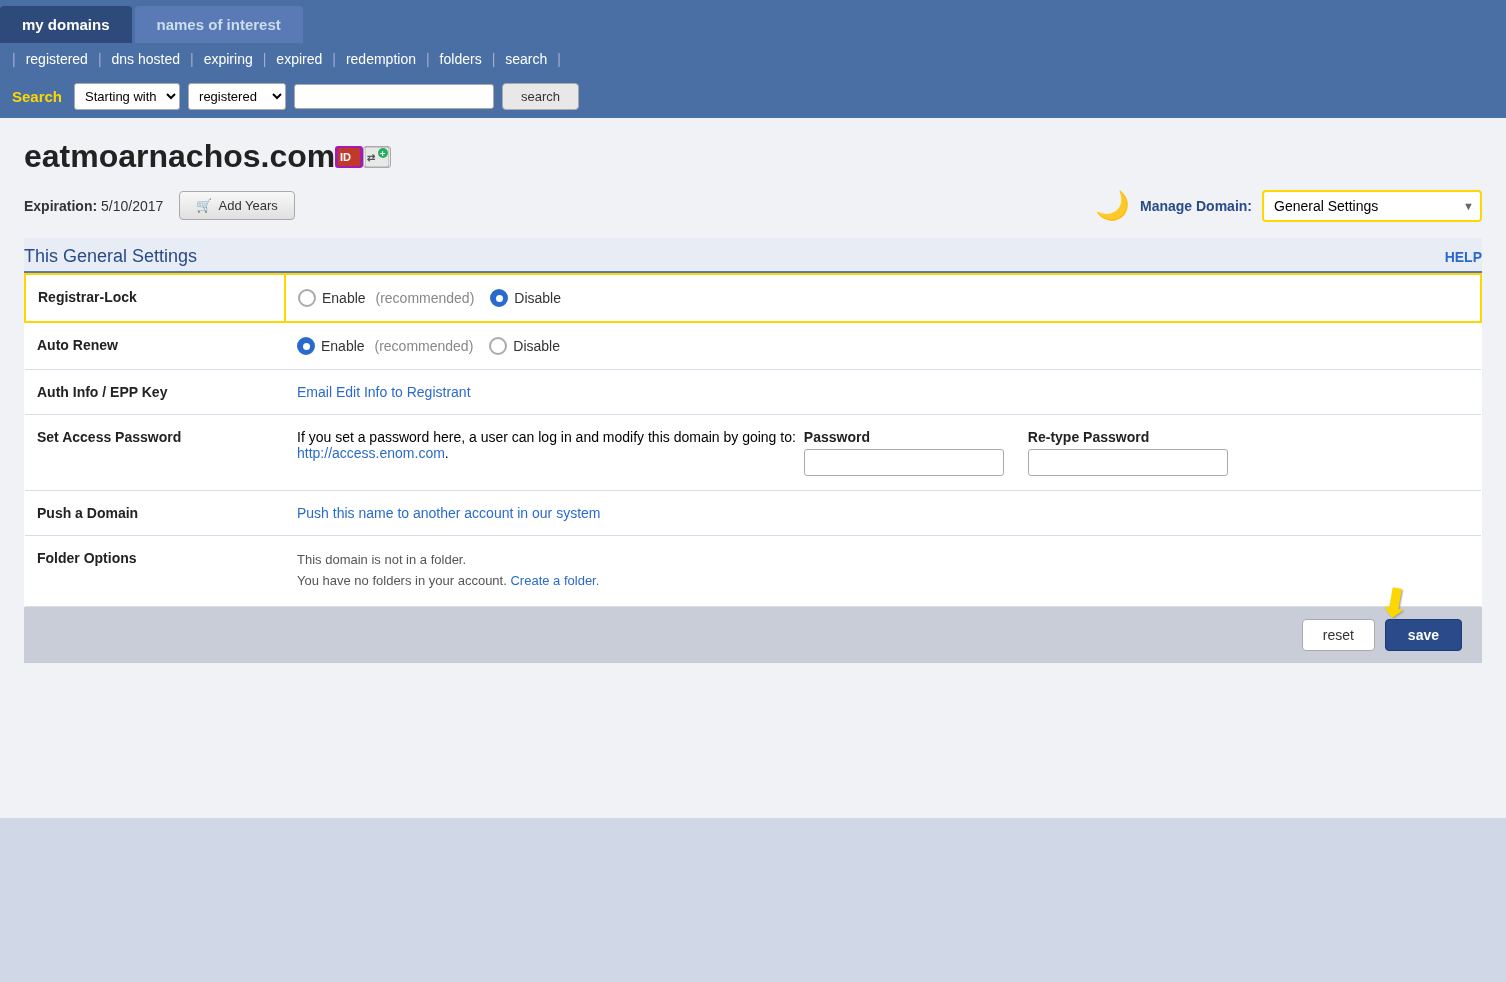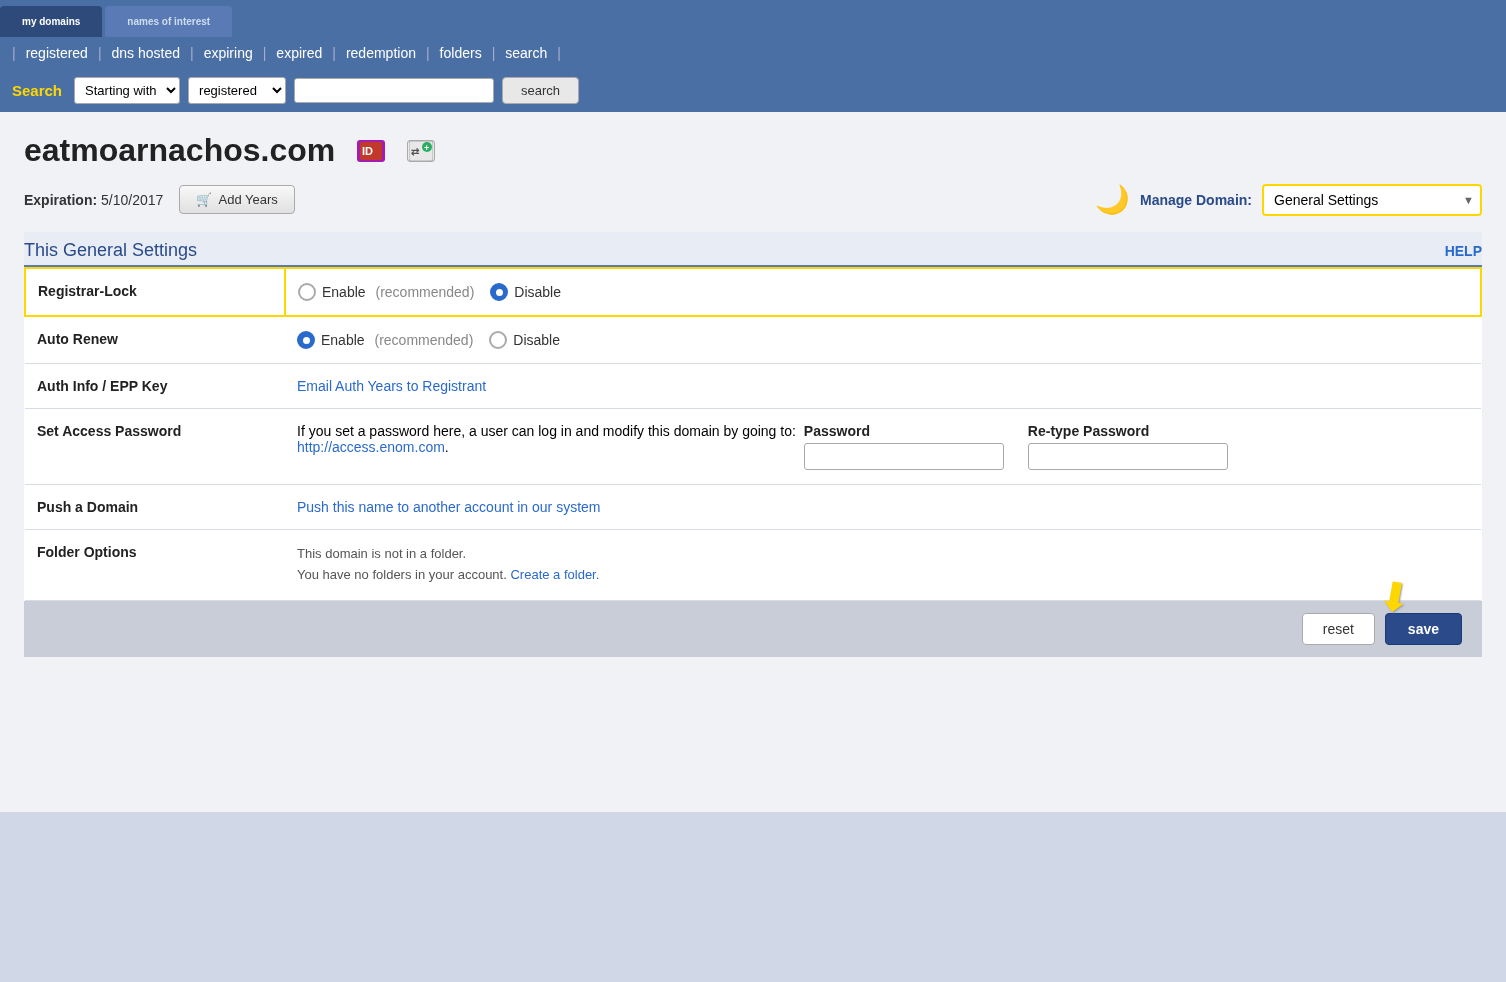--- a/index.html
+++ b/index.html
@@ -9,7 +9,7 @@
     .top-tabs { display: flex; background: #4a6fa5; padding: 0; }
     .top-tab {
       padding: 10px 22px;
-      font-size: 10px;
+      font-size: 15px;
       font-weight: bold;
       cursor: pointer;
       color: #fff;

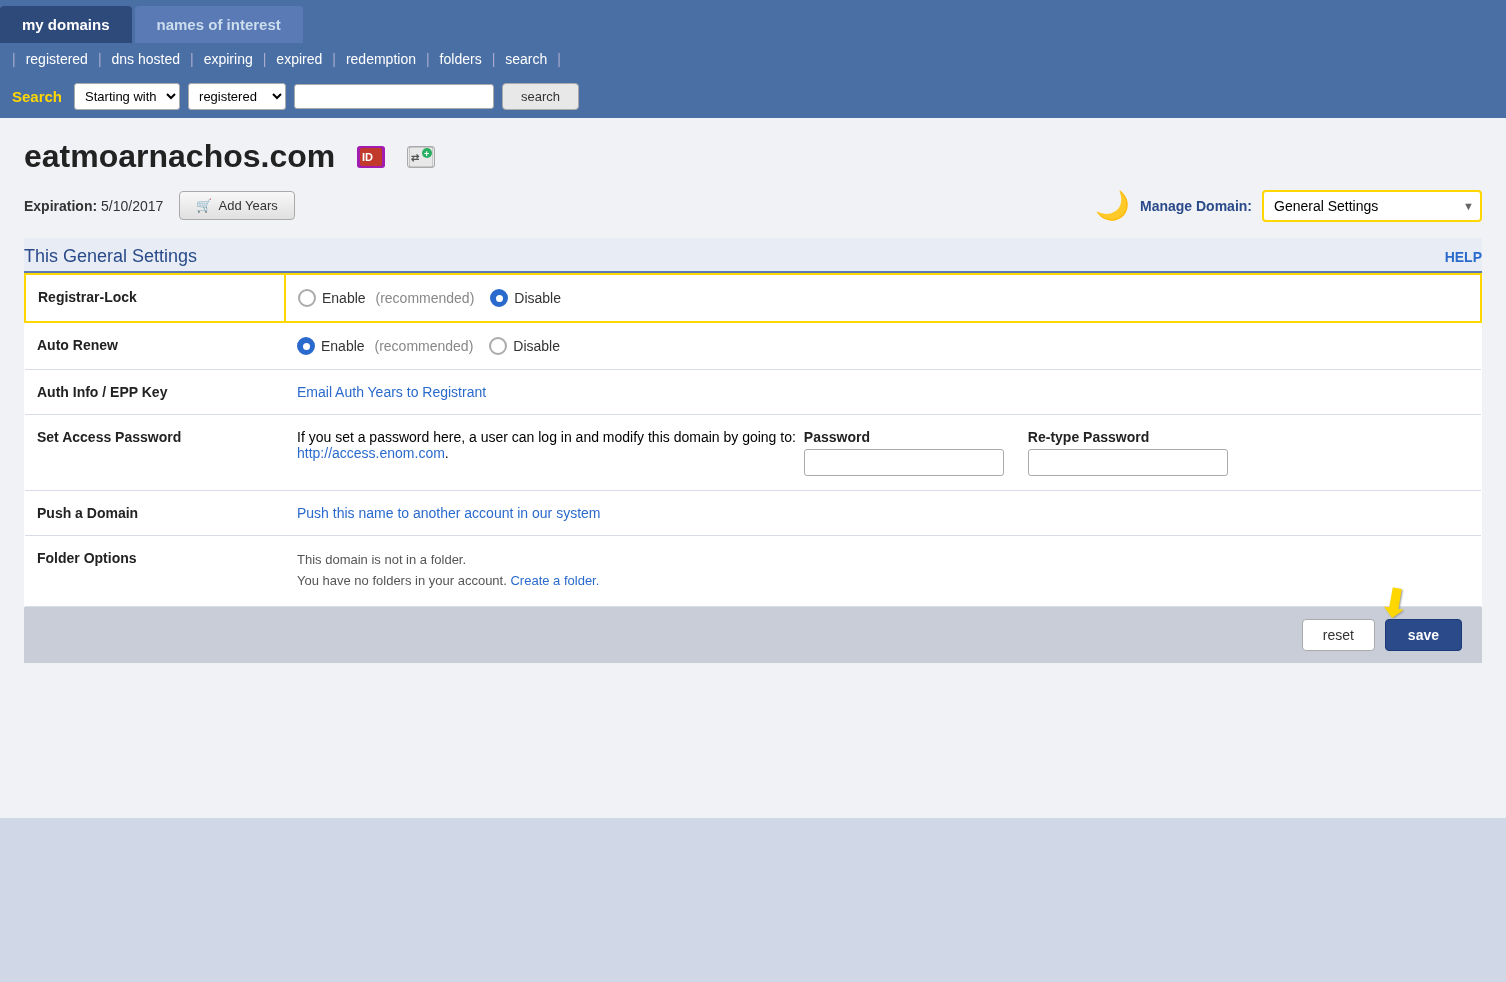--- a/index.html
+++ b/index.html
@@ -98,7 +98,7 @@
       color: #222;
       display: flex;
       align-items: center;
-      gap: 22px;
+      gap: 0;
       margin-bottom: 14px;
     }
     .domain-icon {

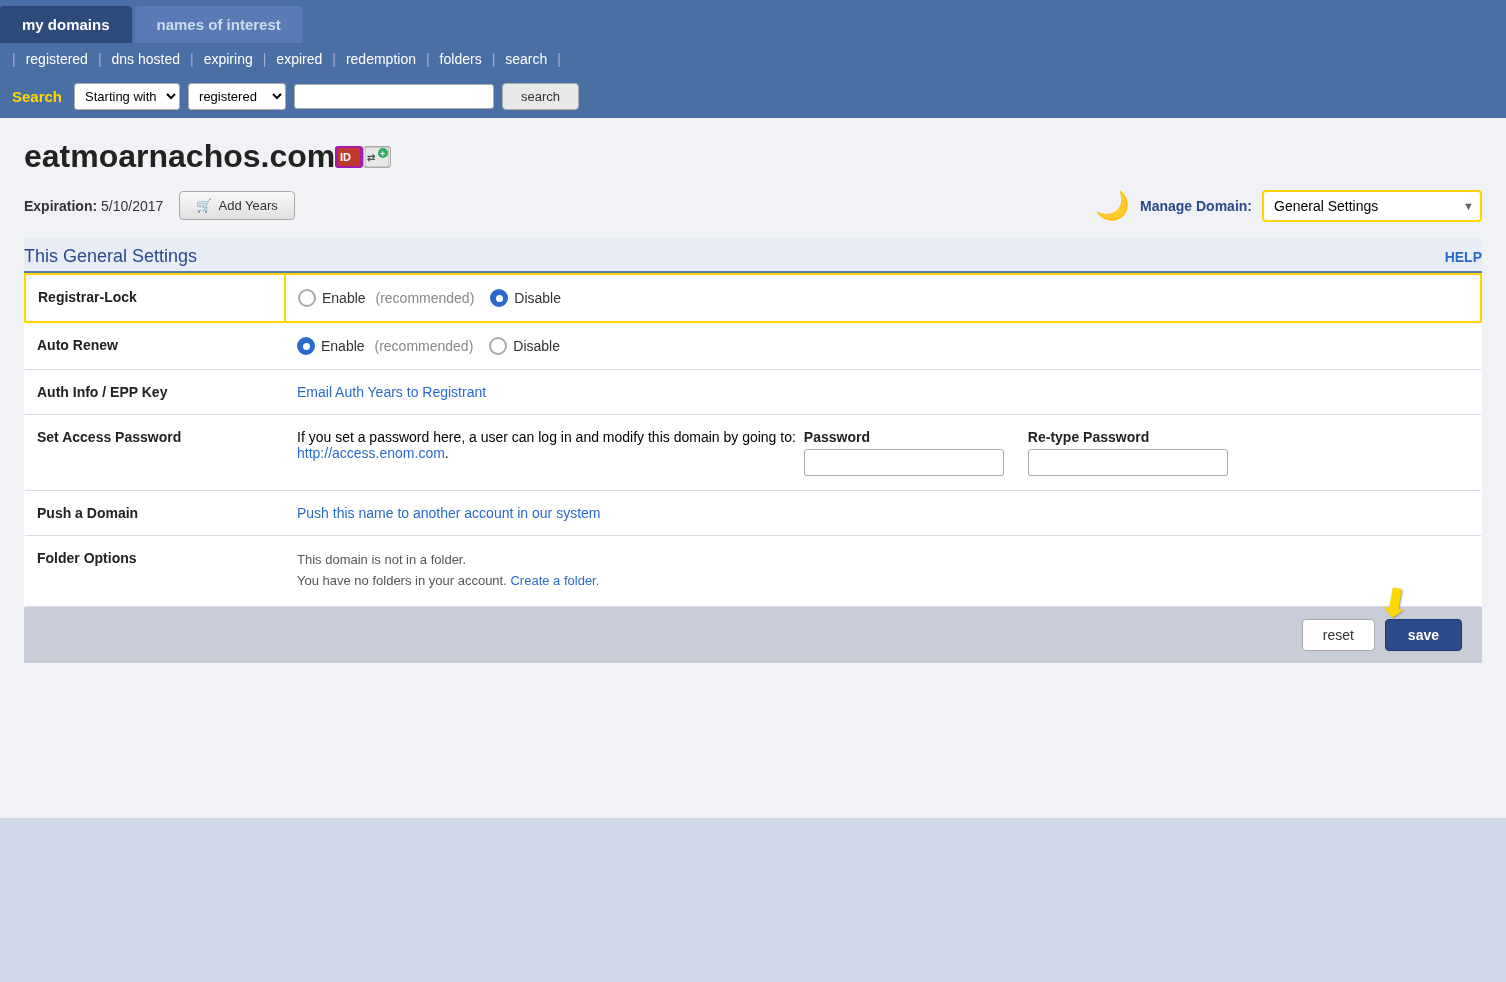--- a/index.html
+++ b/index.html
@@ -458,7 +458,7 @@
         <tr>
           <td>Auth Info / EPP Key</td>
           <td>
-            <a class="link-blue">Email Auth Years to Registrant</a>
+            <a class="link-blue">Email Edit Info to Registrant</a>
           </td>
         </tr>
 

